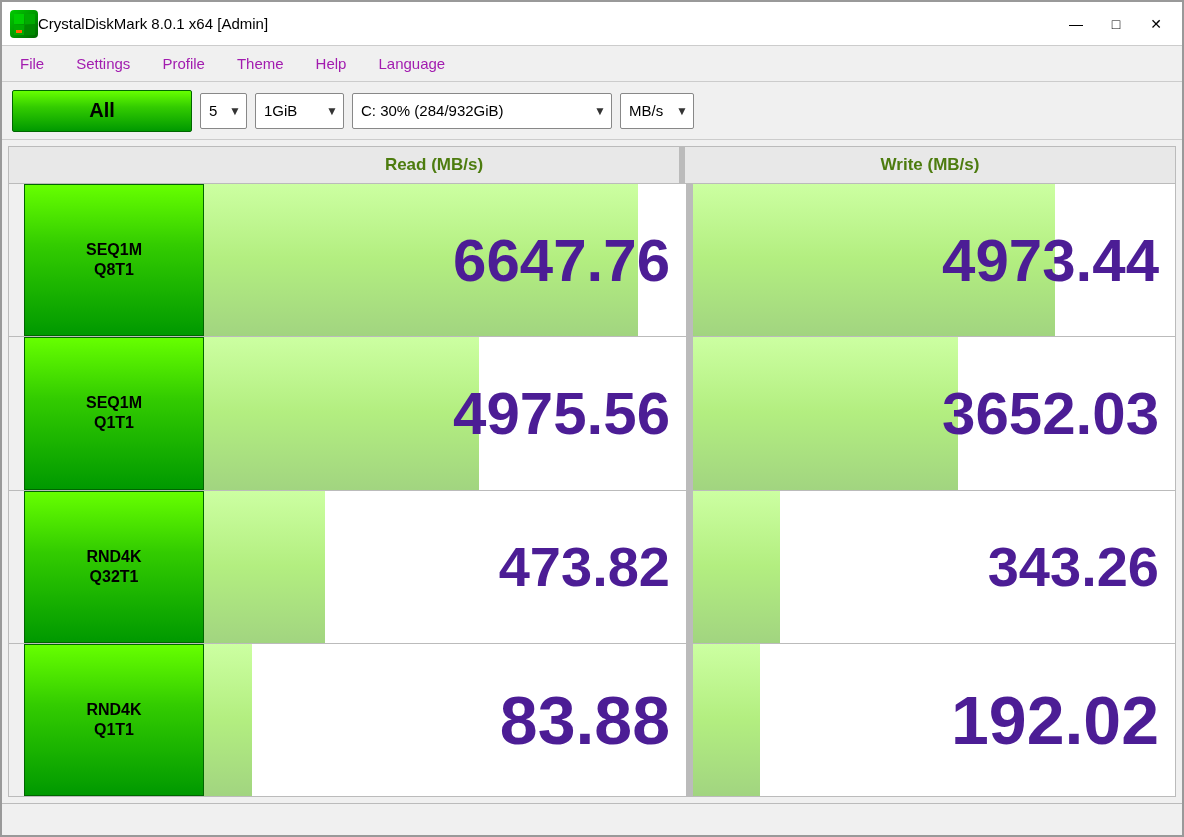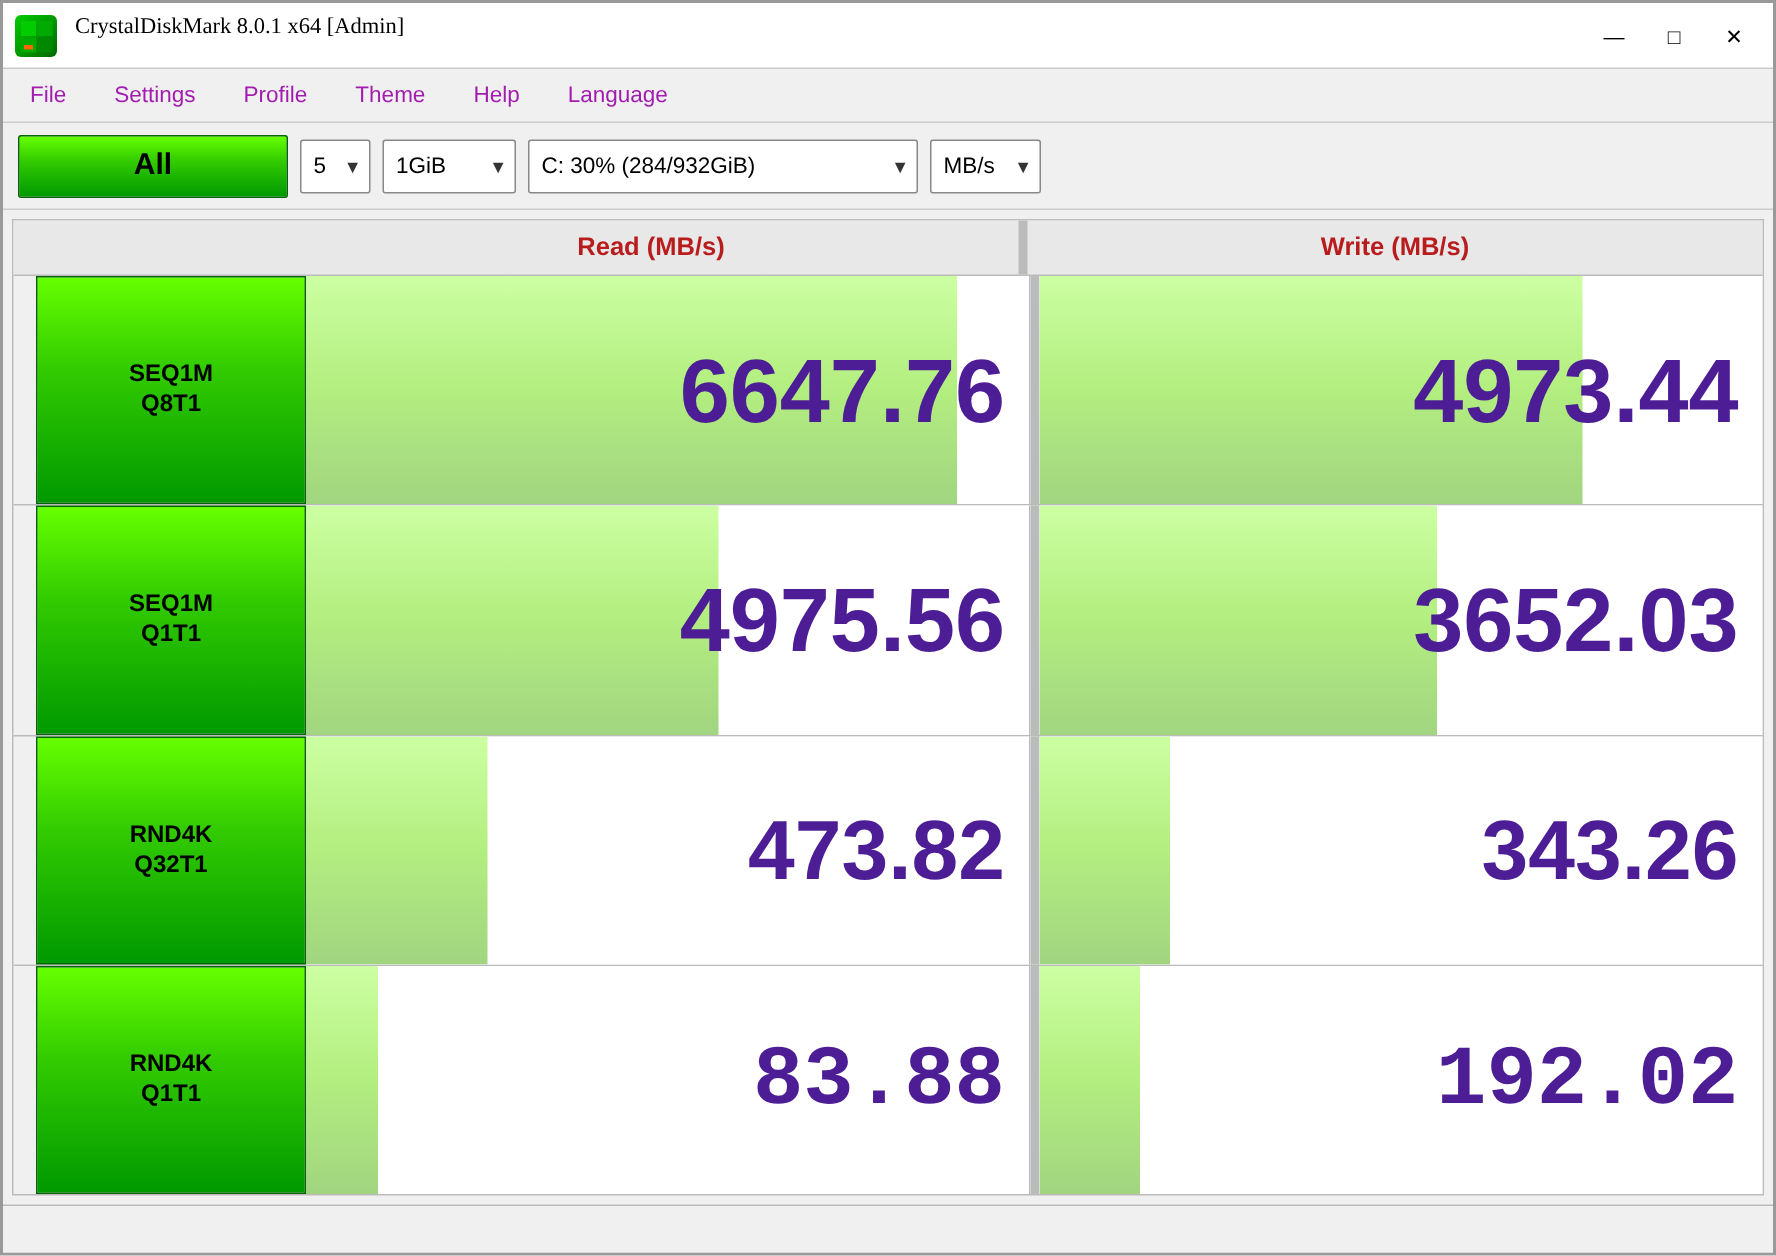--- a/index.html
+++ b/index.html
@@ -29,8 +29,8 @@
     }
     .titlebar-left {
       display: flex;
-      gap: 12px;
-      font-family: Liberation Serif, serif;
+      align-items: center;
+      gap: 0;
     }
     .app-icon {
       width: 28px;

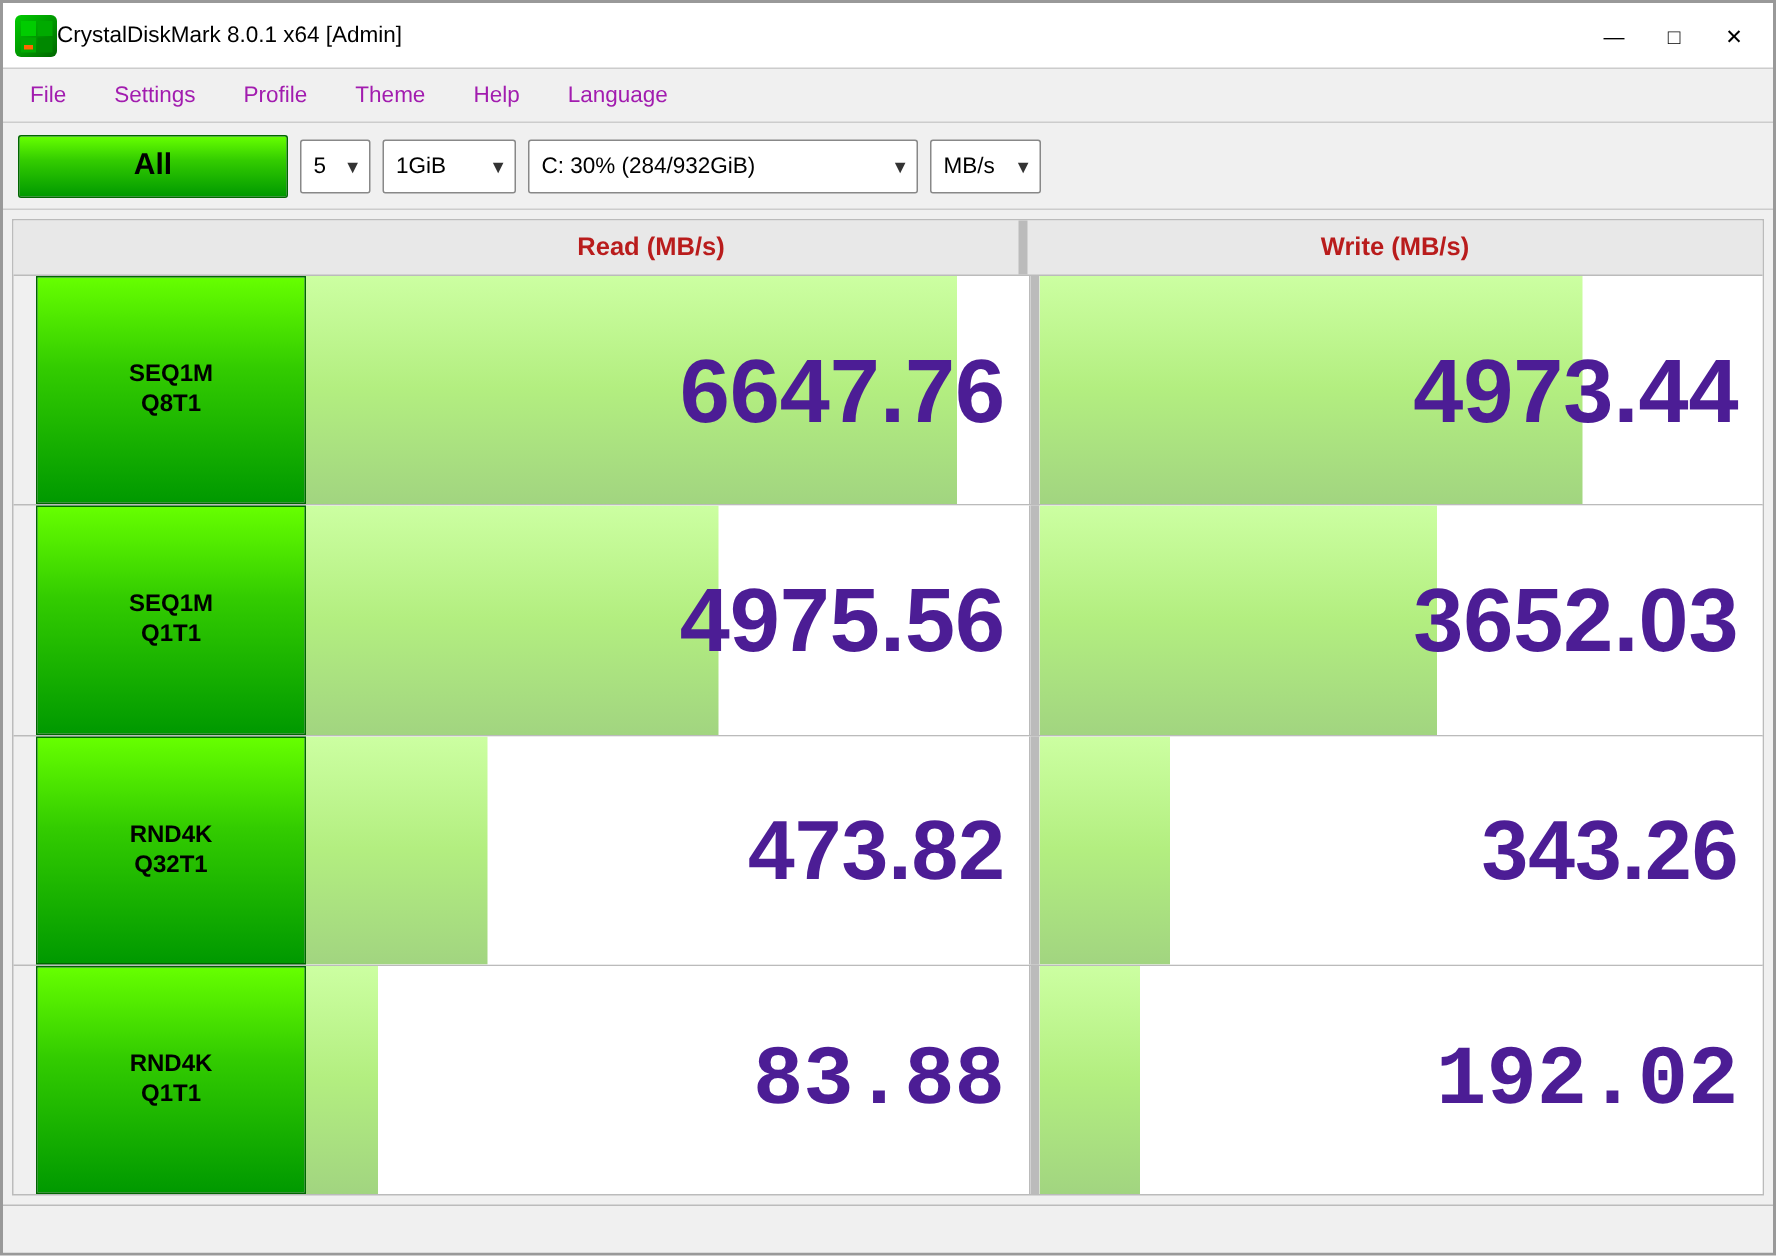--- a/index.html
+++ b/index.html
@@ -149,7 +149,7 @@
       font-size: 17px;
       font-weight: bold;
       padding: 8px 4px;
-      color: #b91c1c;
+      color: #4d7c0f;
     }
     .header-spacer {
       width: 180px;

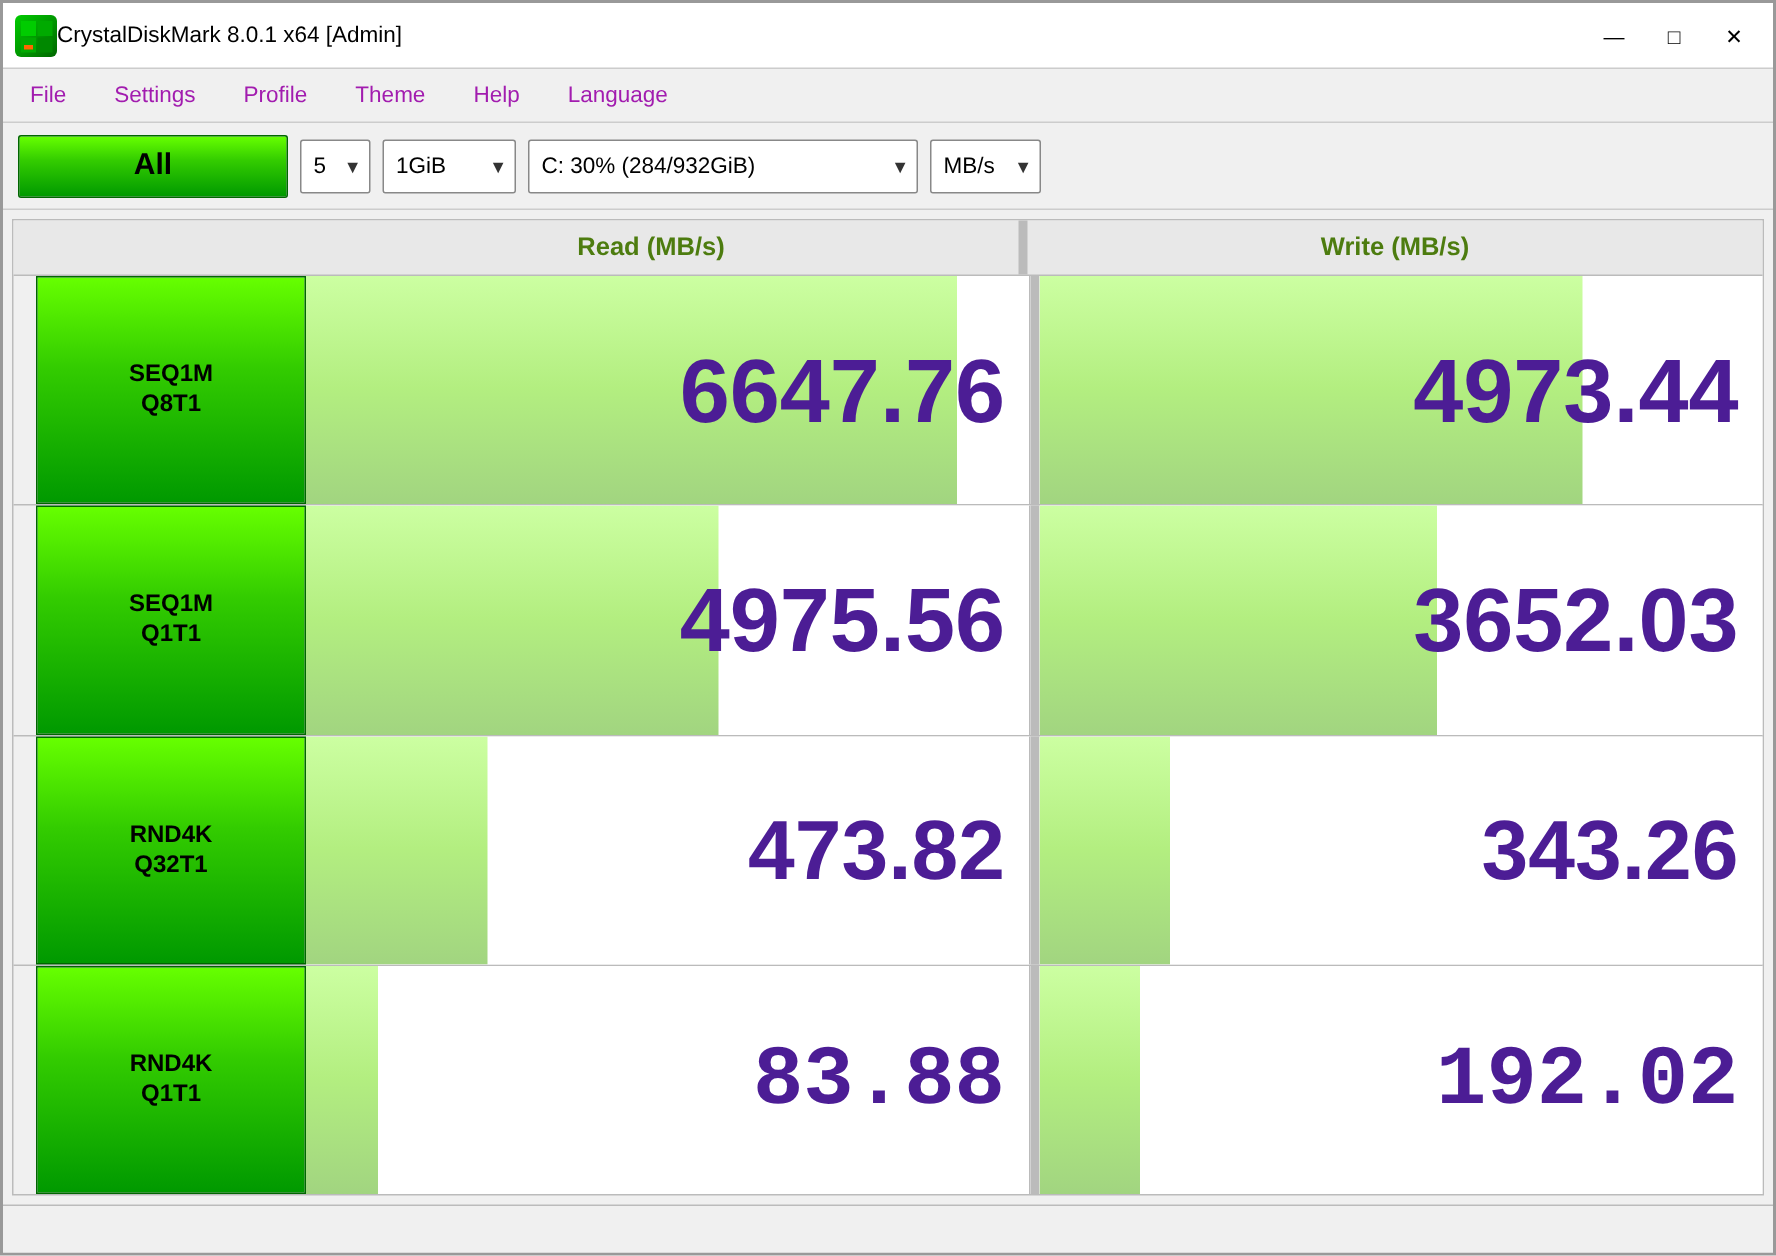--- a/index.html
+++ b/index.html
@@ -206,7 +206,7 @@
     }
     .bench-value.large { font-size: 60px; }
     .bench-value.medium { font-size: 56px; }
-    .bench-value.small { font-size: 56px; font-family: Liberation Mono, monospace; }
+    .bench-value.small { font-size: 68px; }
     .divider-col {
       width: 6px;
       min-width: 6px;

